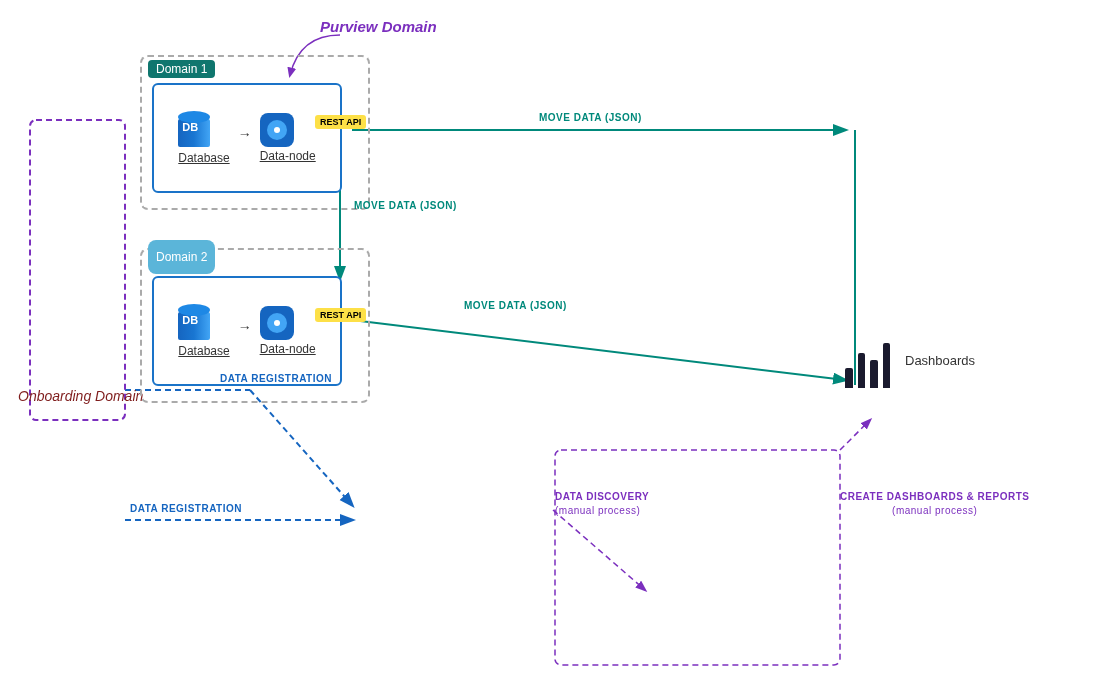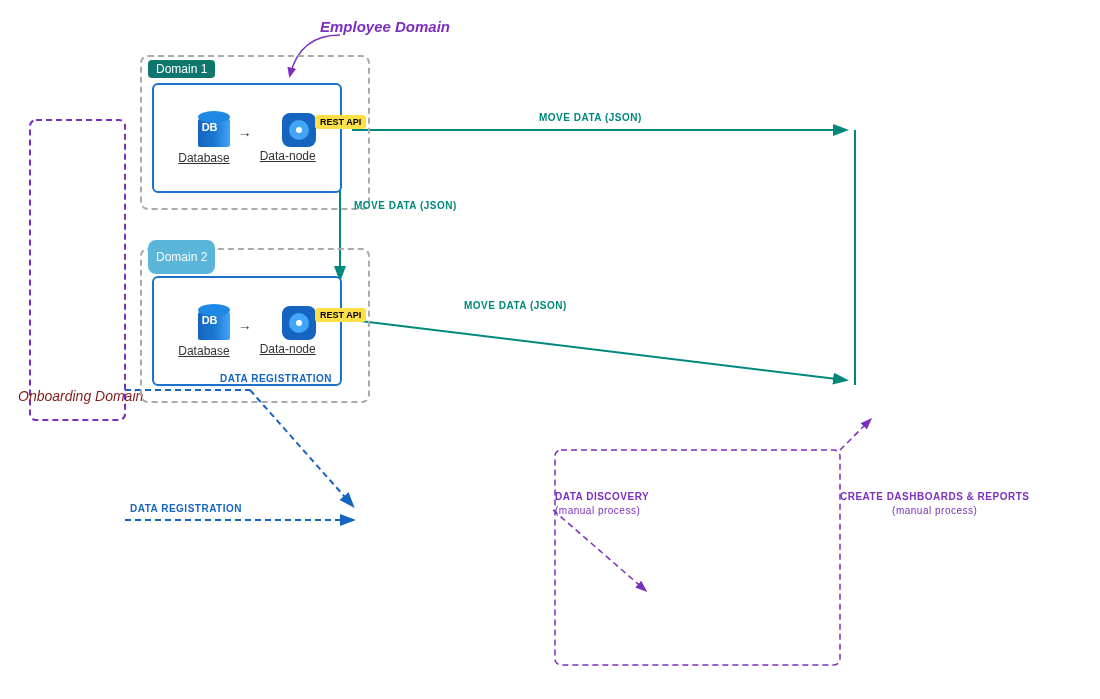--- a/index.html
+++ b/index.html
@@ -404,7 +404,7 @@
     <line x1="218" y1="320" x2="248" y2="320" stroke="#333" stroke-width="1.5" marker-end="url(#arrowDark)"></line>
   </svg>
 
-  <div class="employee-domain-label">Employee Domain</div>
+  <div class="employee-domain-label">Purview Domain</div>
 
   <svg style="position:absolute;top:30px;left:270px;width:80px;height:55px;">
     <path d="M70,5 Q30,5 20,45" fill="none" stroke="#7B2FBE" stroke-width="1.5" marker-end="url(#arrowPurple2)"></path>

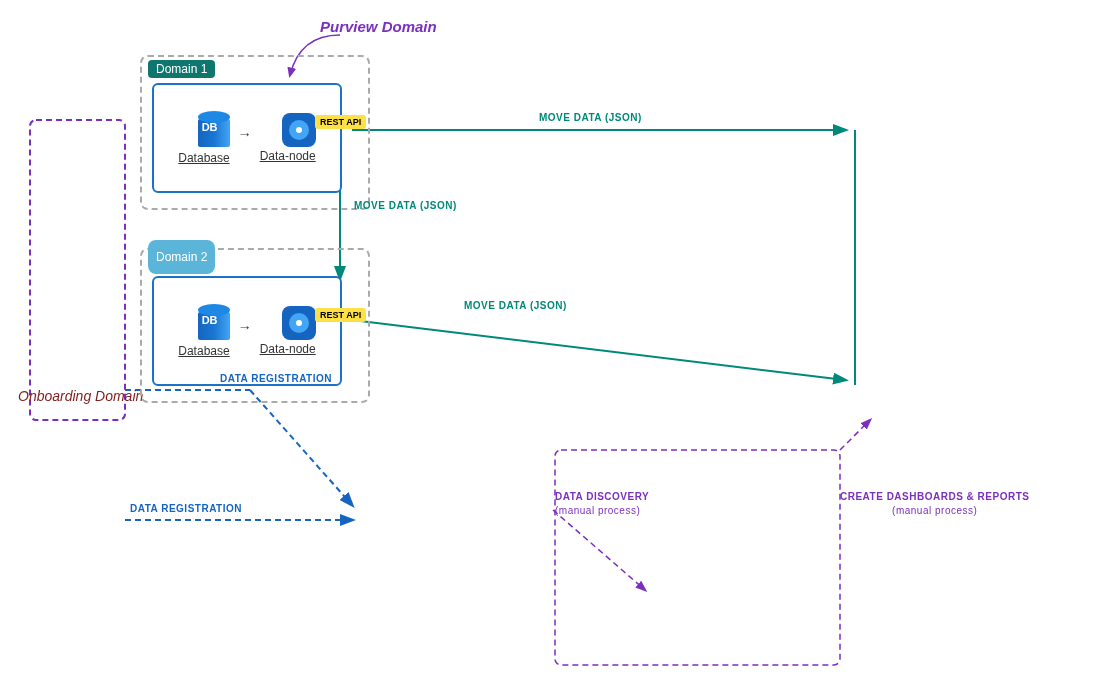--- a/index.html
+++ b/index.html
@@ -351,7 +351,7 @@
     .db-datanode-group {
       display: flex;
       flex-direction: column;
-      align-items: flex-end;
+      align-items: flex-start;
     }
   </style>
 </head>

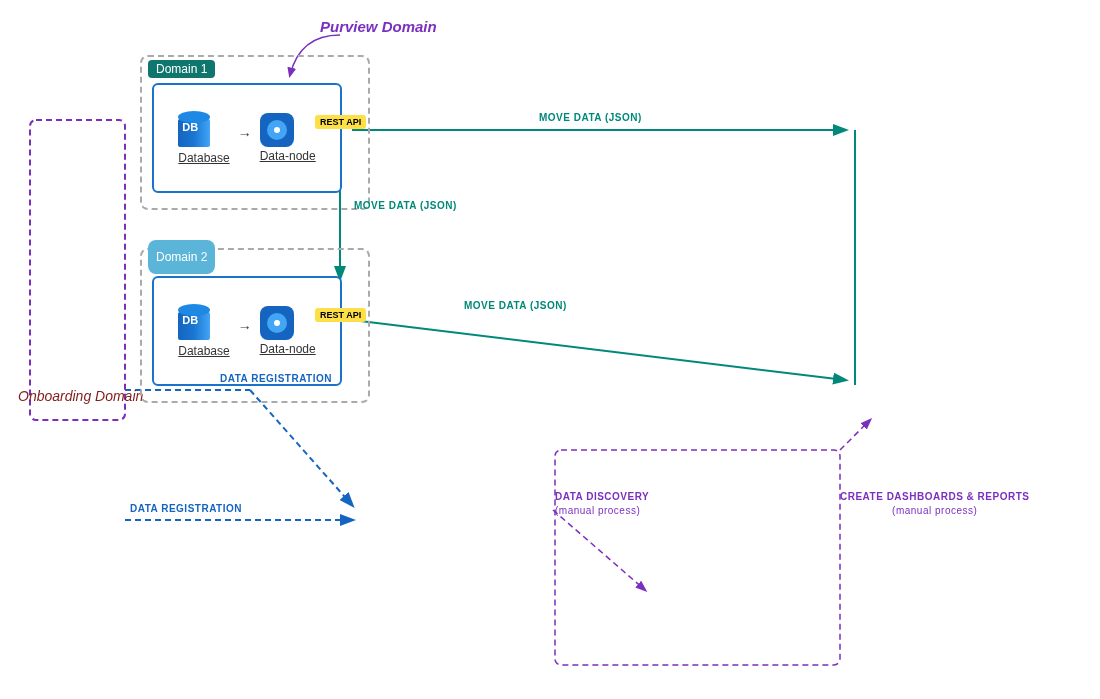--- a/index.html
+++ b/index.html
@@ -503,6 +503,16 @@
     <span>CREATE DASHBOARDS &amp; REPORTS<br><span style="font-weight:normal">(manual process)</span></span>
   </div>
 
+  <div class="dashboards-container">
+    <div class="dashboards-icon">
+
+      <div class="dash-bar" style="height:20px;"></div>
+      <div class="dash-bar" style="height:35px;"></div>
+      <div class="dash-bar" style="height:28px;"></div>
+      <div class="dash-bar" style="height:45px;"></div>
+    </div>
+    <div class="dashboards-label">Dashboards</div>
+  </div>
 
 
 

